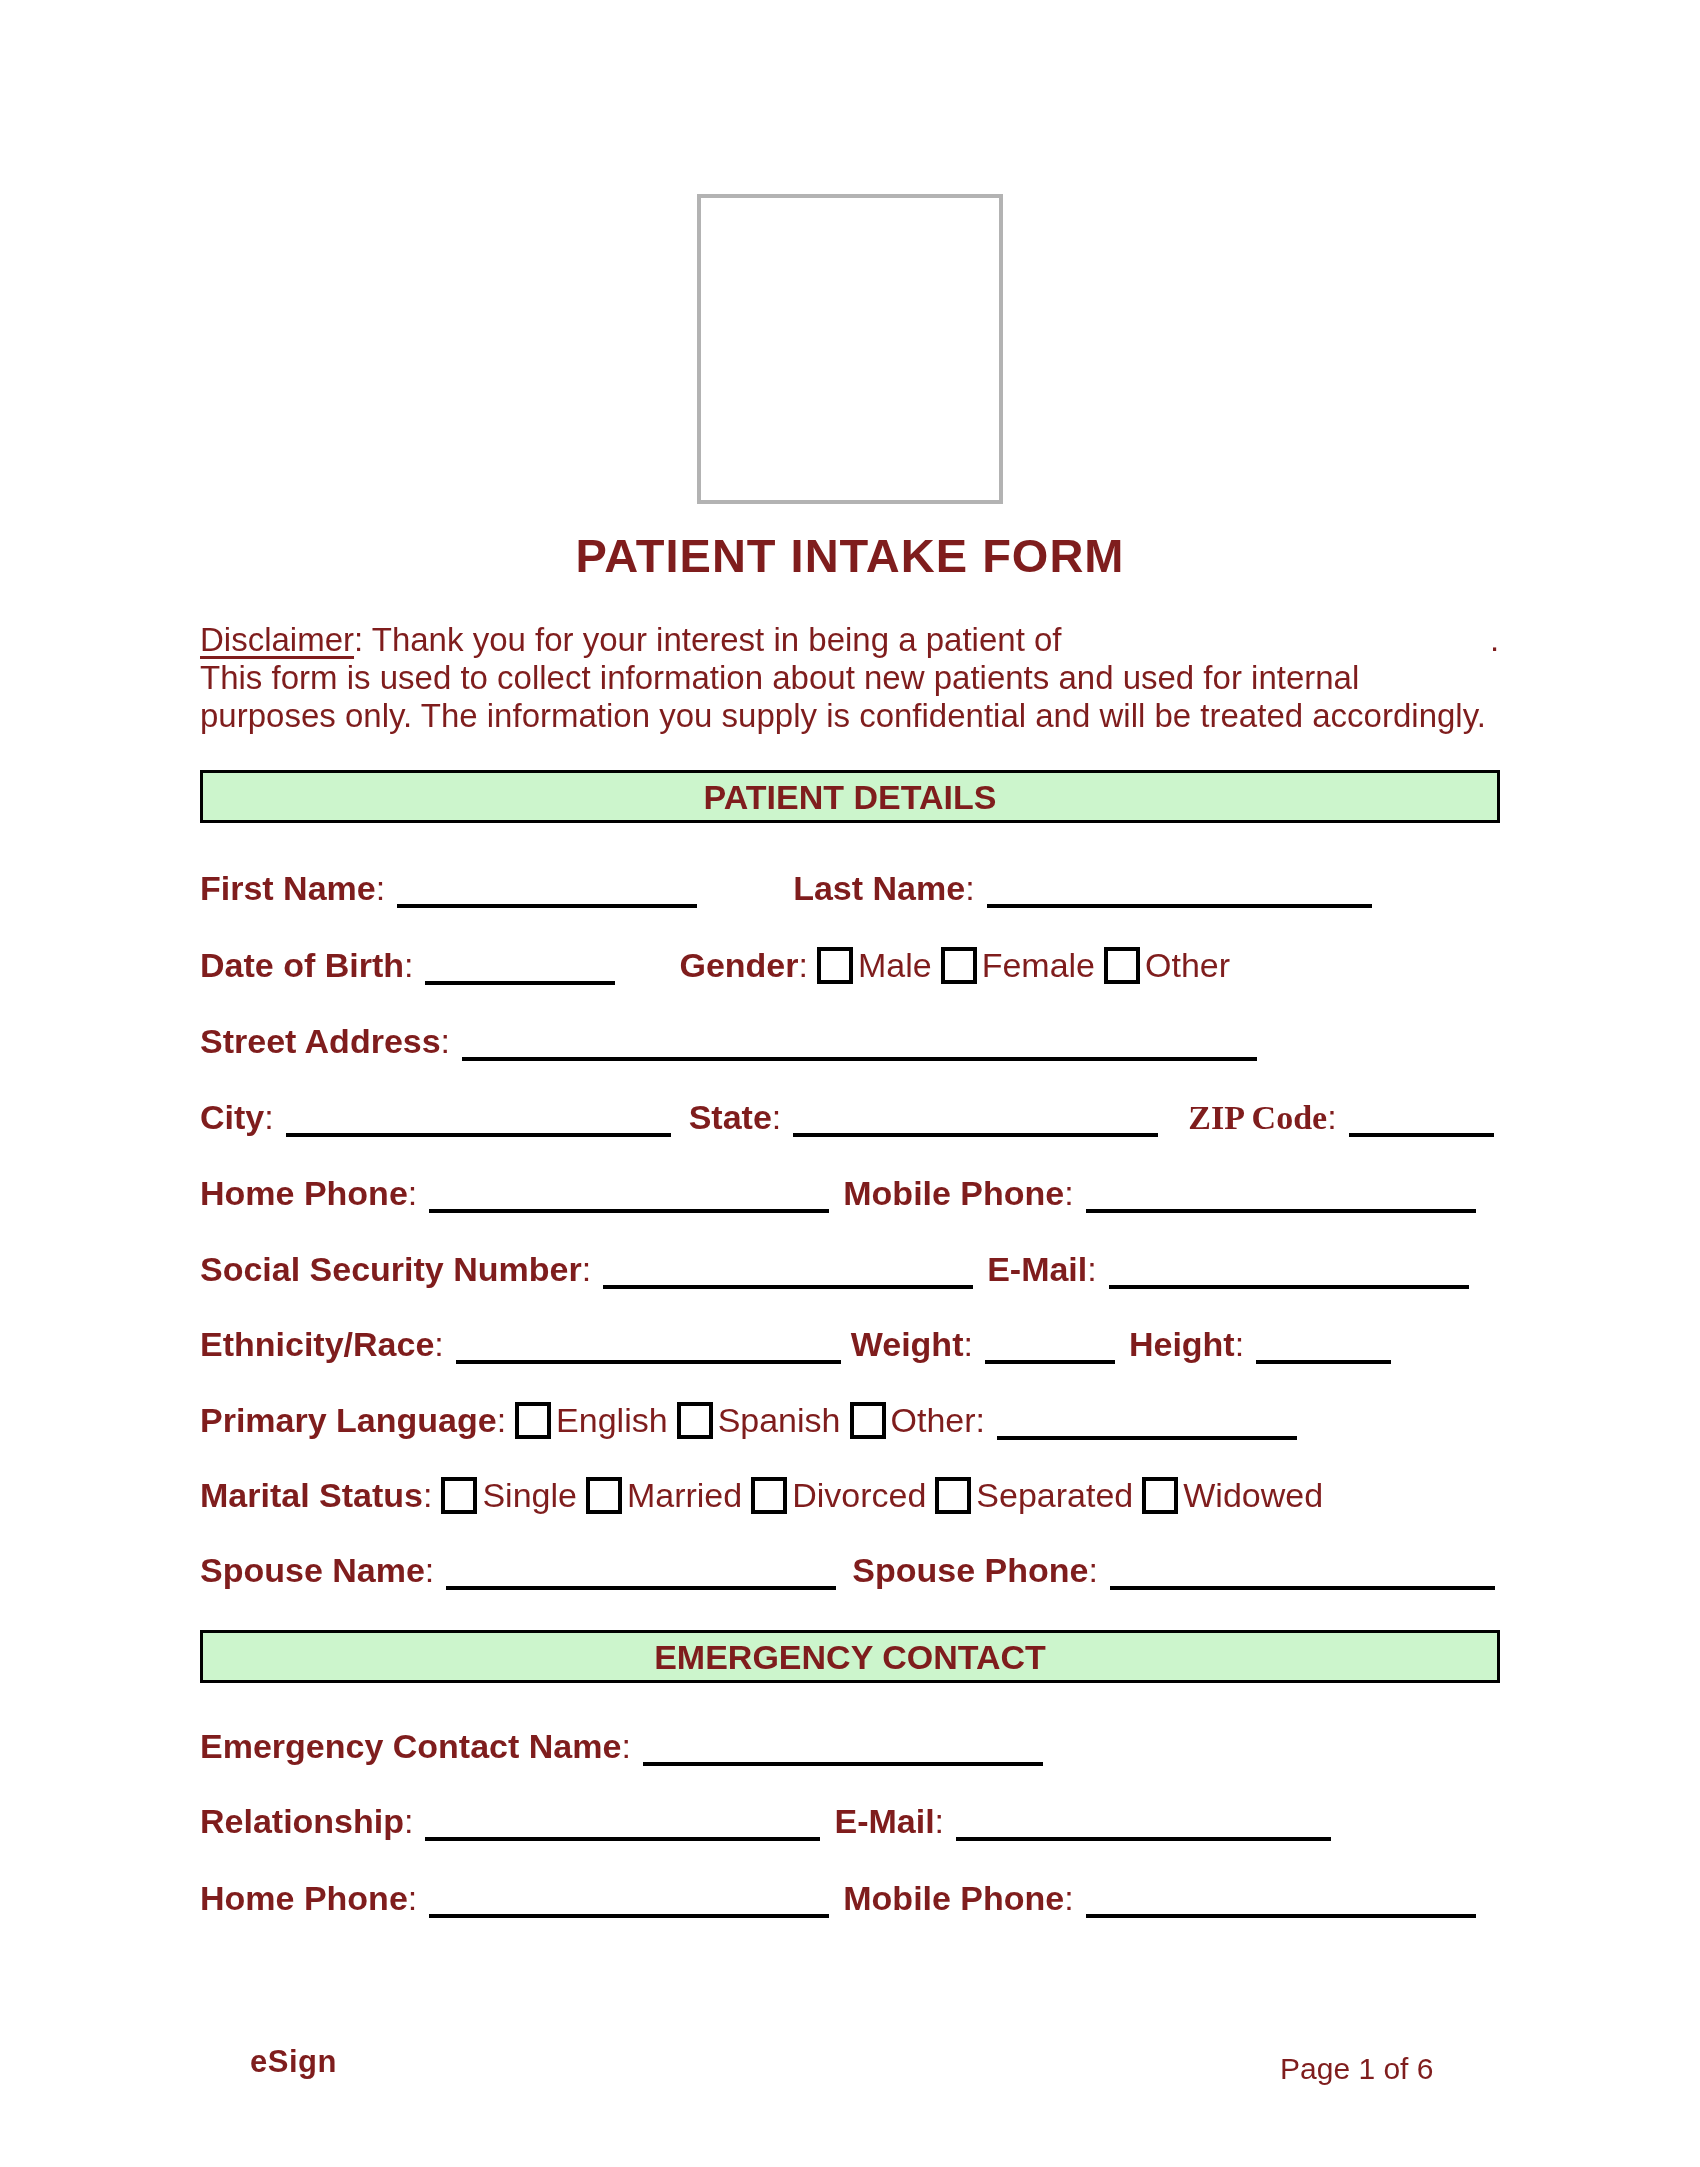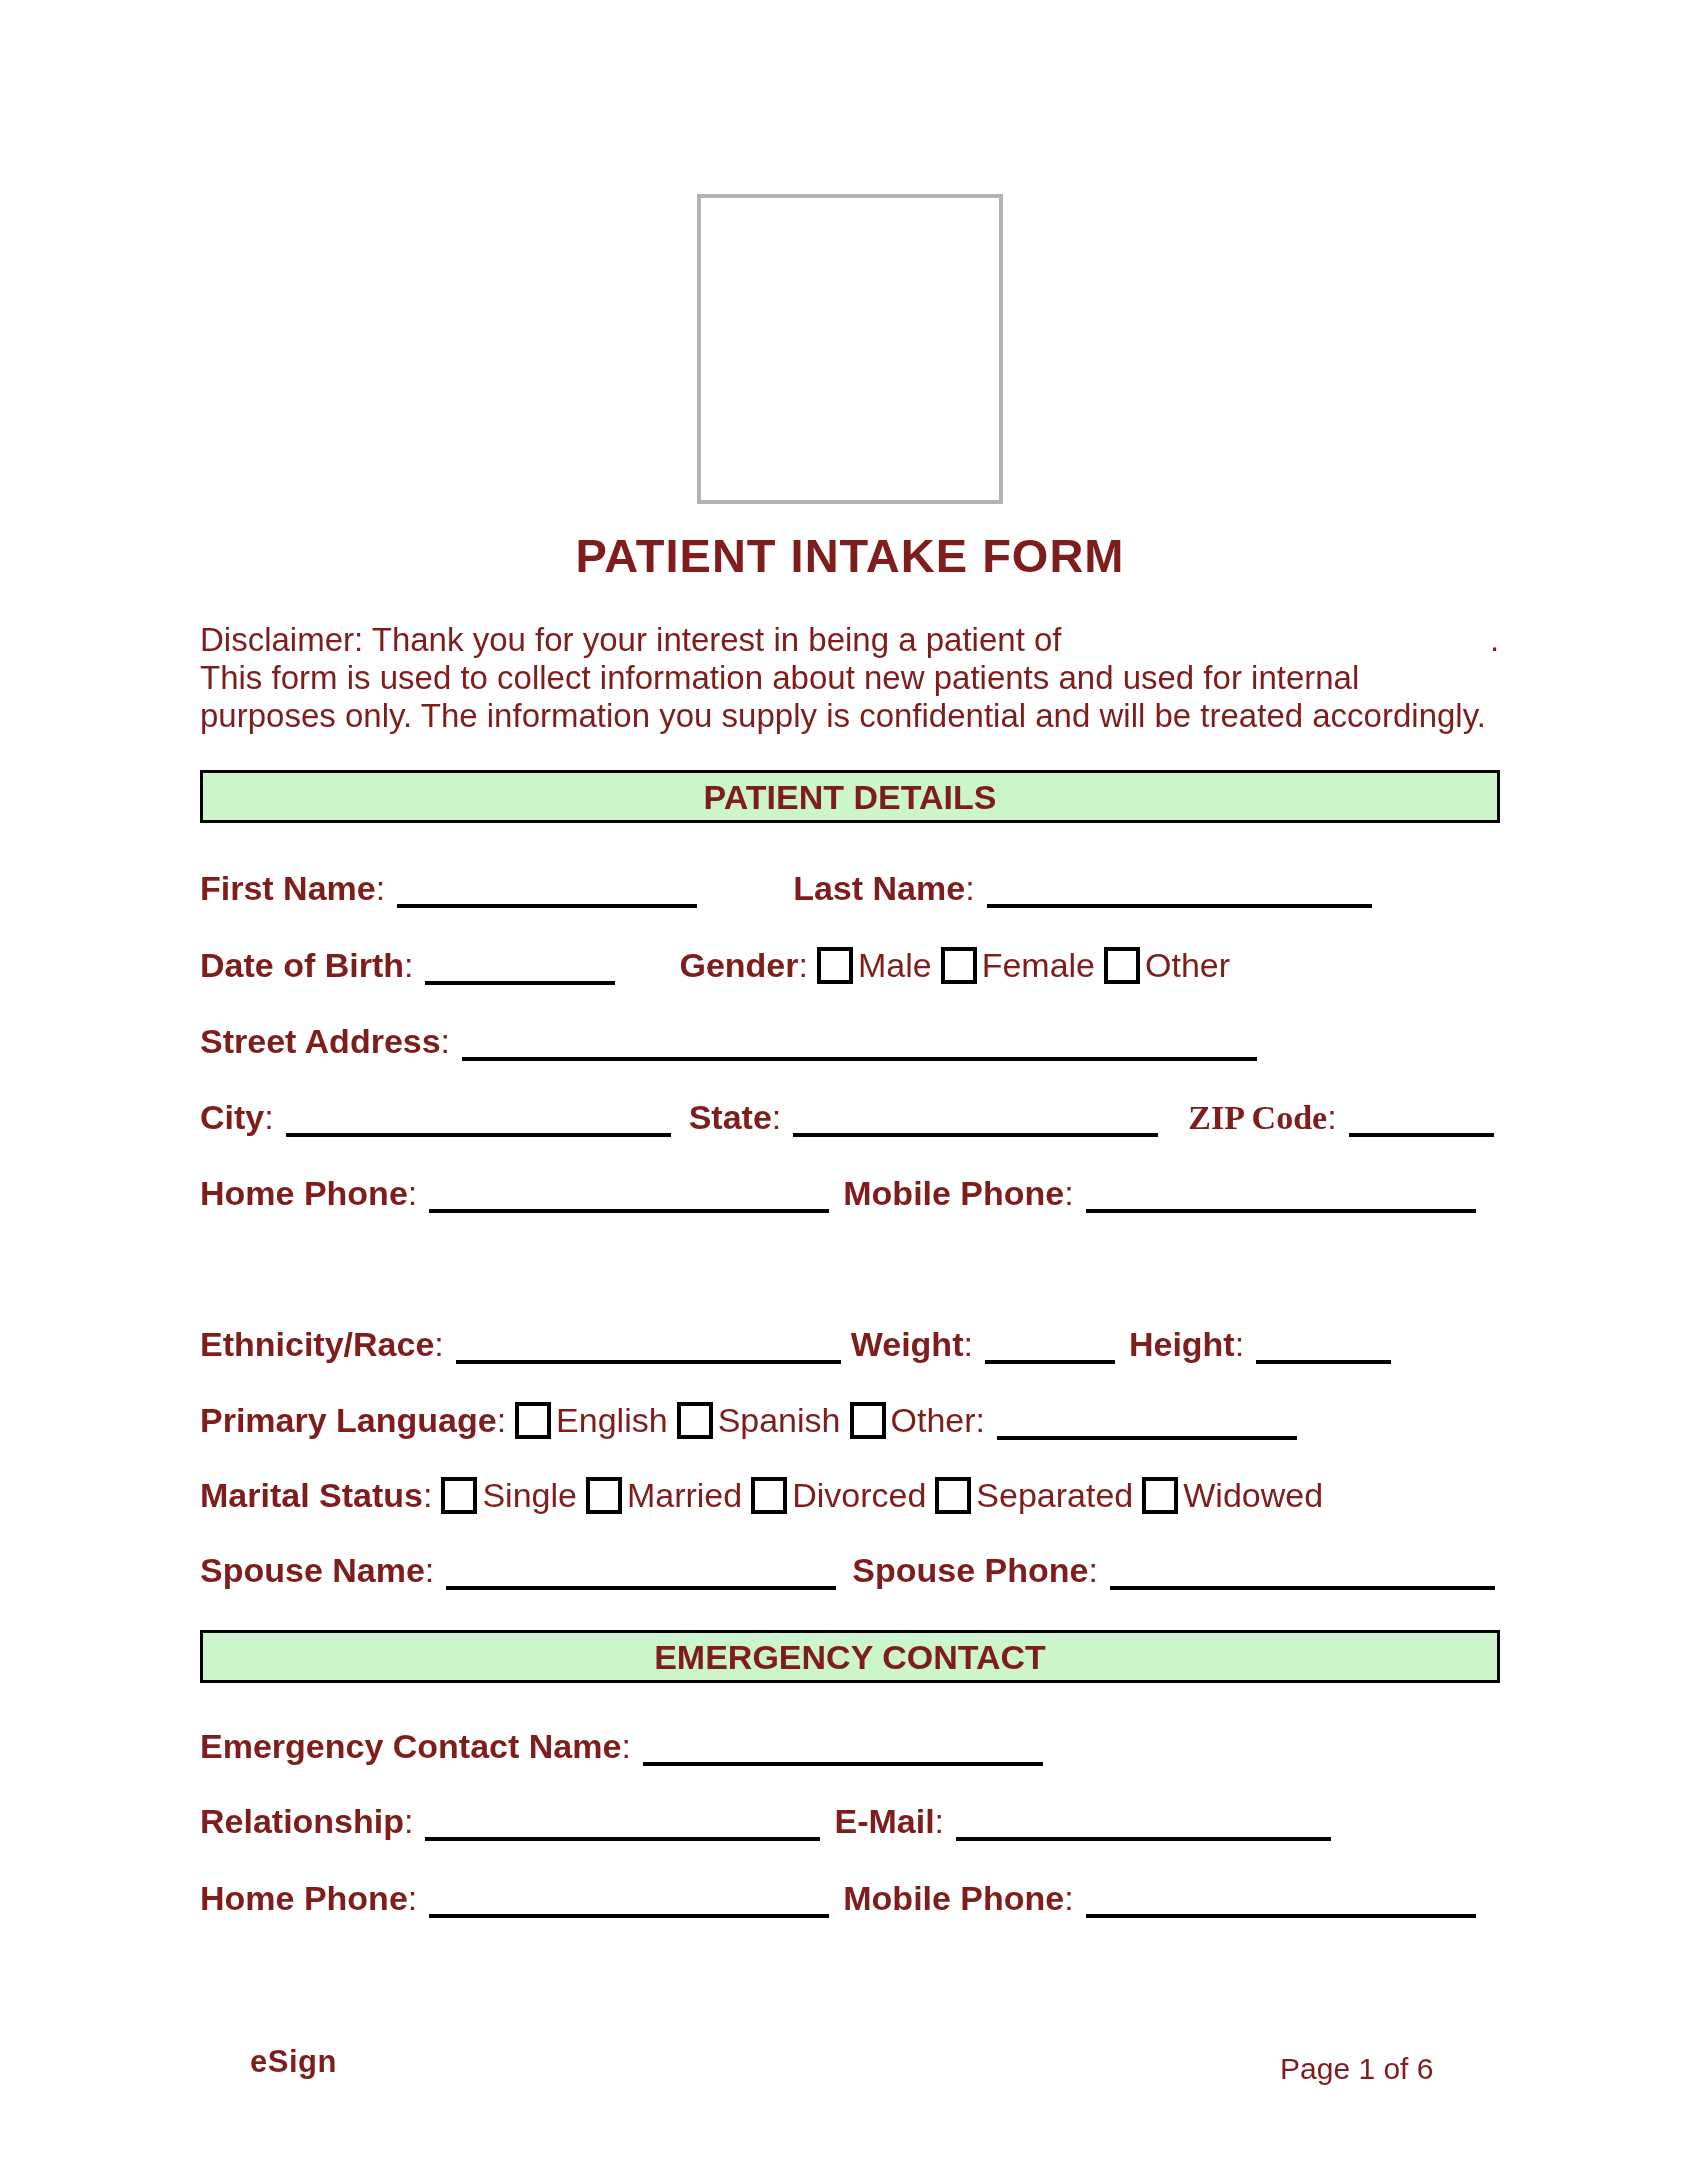--- a/index.html
+++ b/index.html
@@ -22,7 +22,7 @@
   }
   .disc .l1{position:relative;}
   .disc .period{position:absolute; left:1290px; top:0;}
-  .u{ text-decoration-thickness:3px; text-underline-offset:5px;}
+  .u{ text-decoration:underline; text-decoration-thickness:3px; text-underline-offset:5px;}
   .bar{
     position:absolute; left:200px; width:1294px; height:47px;
     background:var(--green,#ccf5cc); border:3px solid #000;

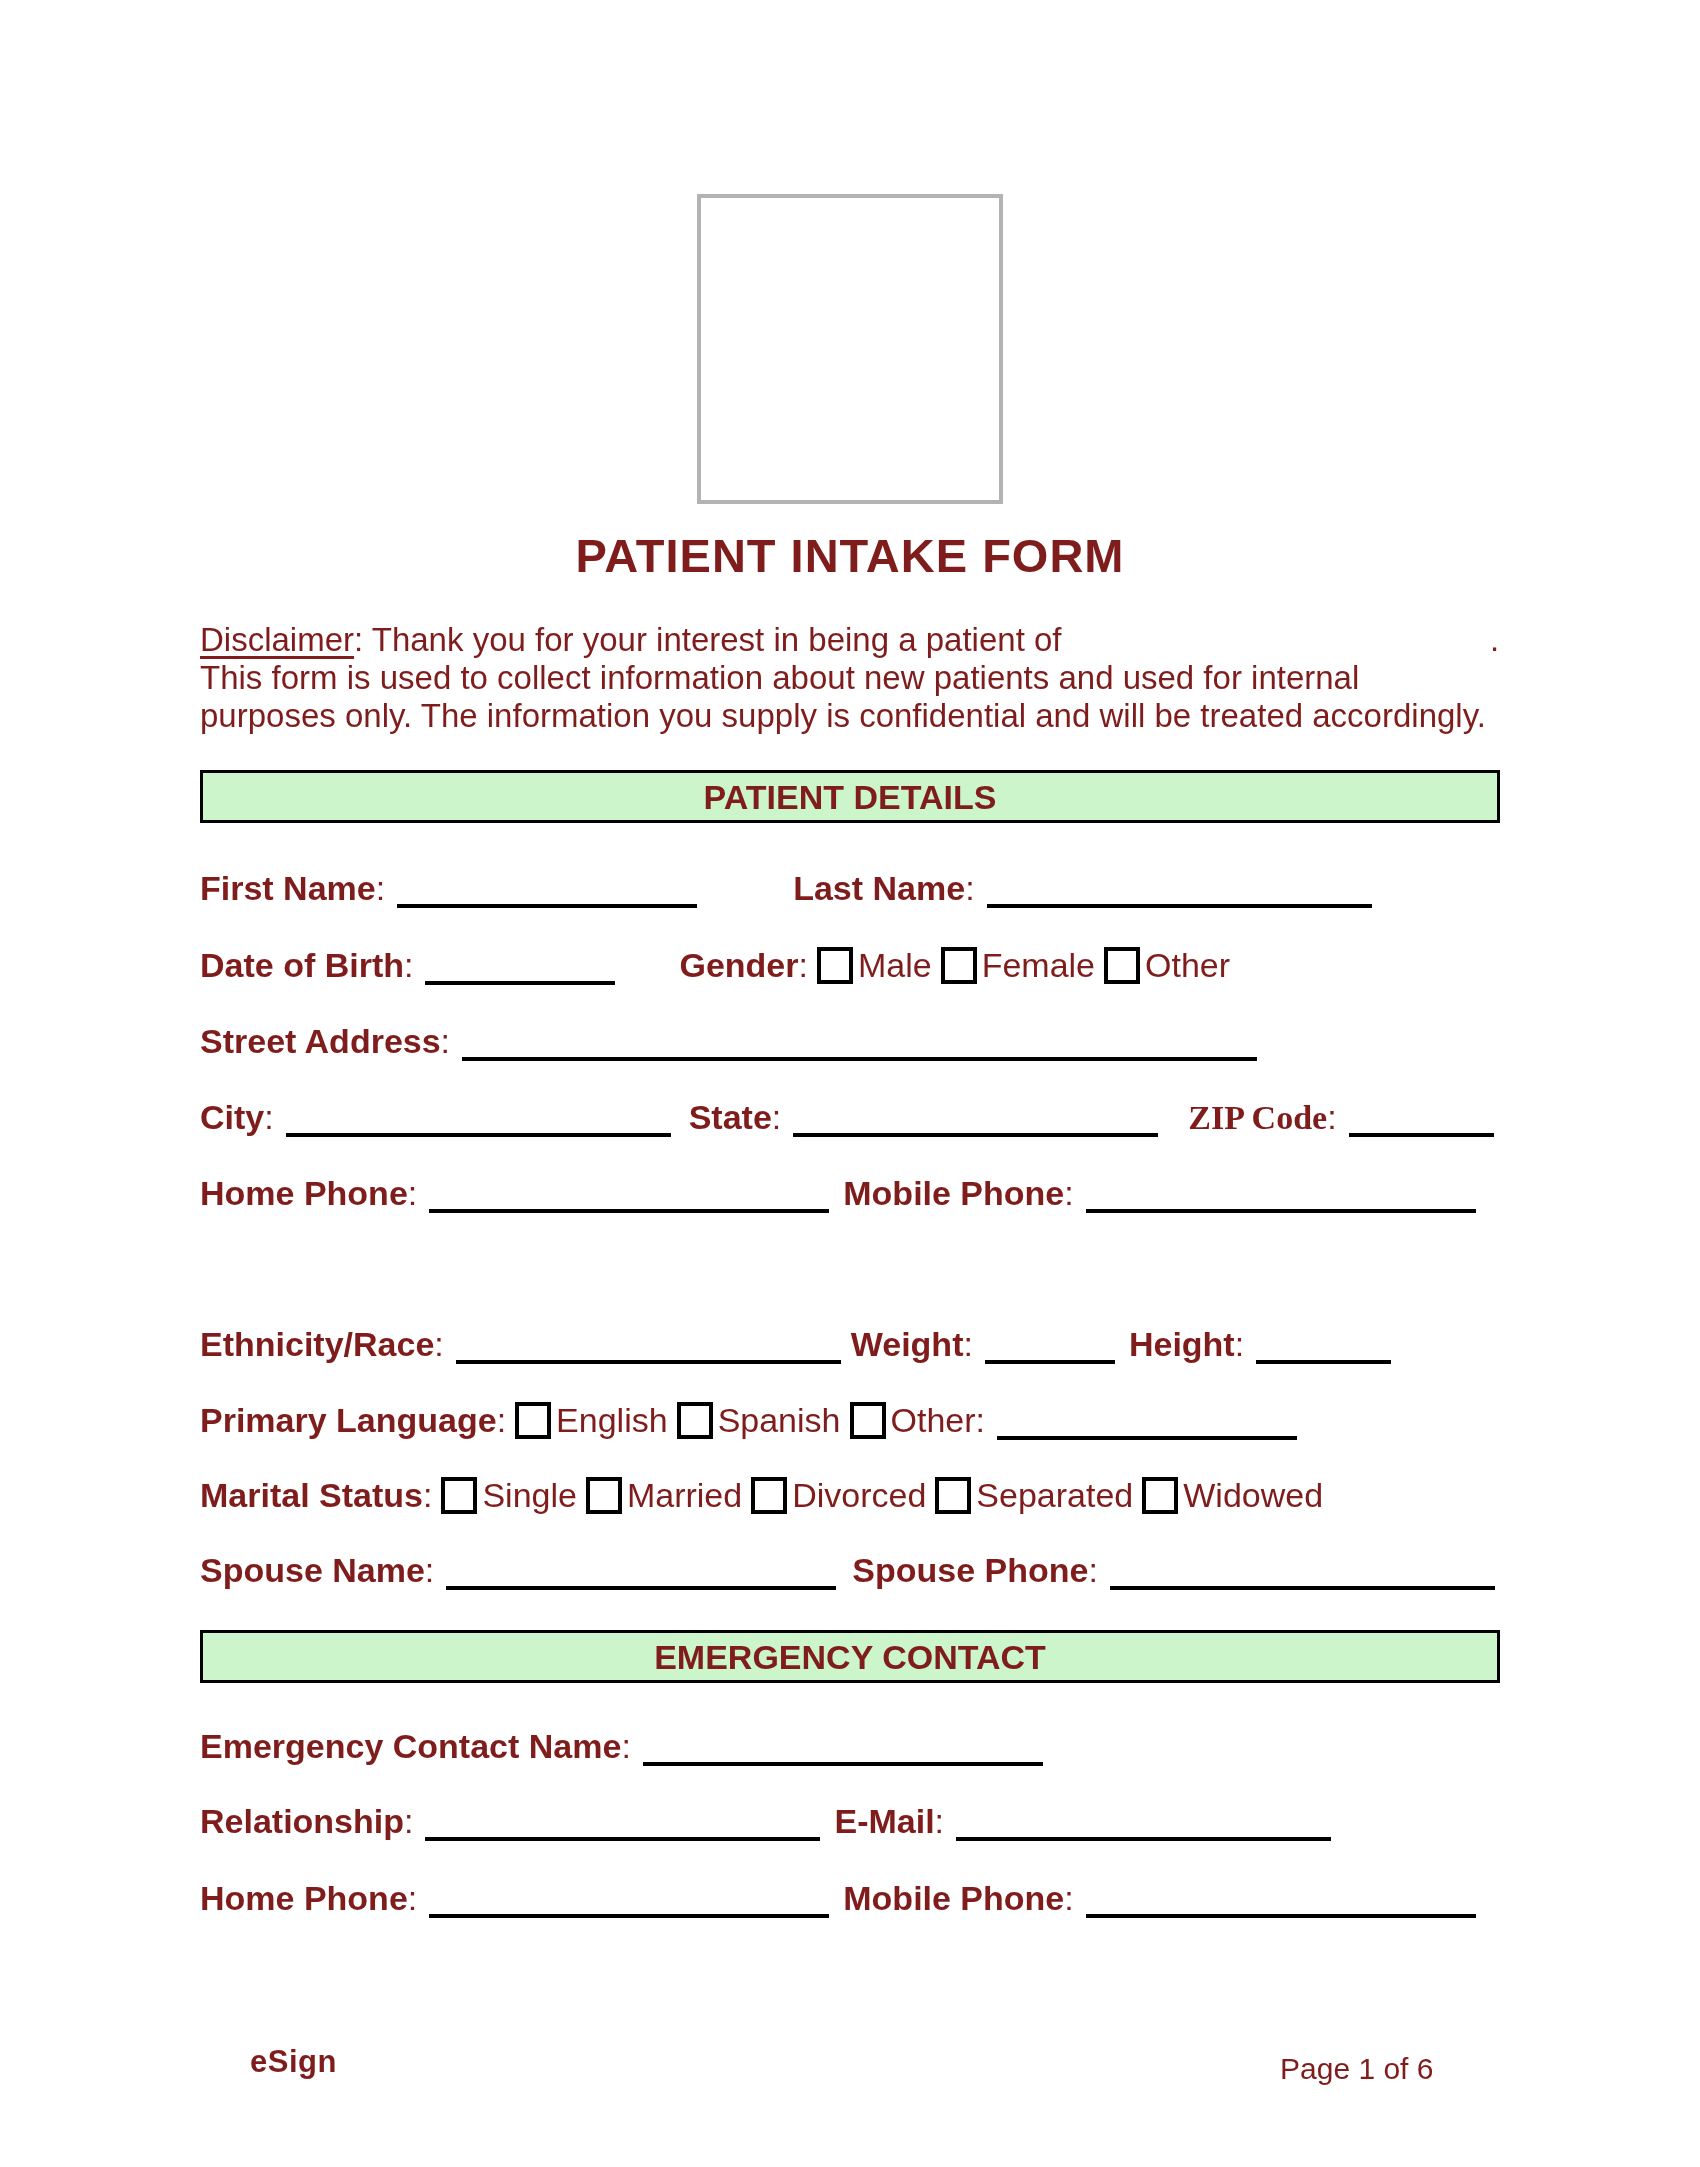--- a/index.html
+++ b/index.html
@@ -89,6 +89,9 @@
     <span class="b">Home Phone</span><span class="c">:</span><span class="ul" style="width:400px;"></span><span class="b" style="margin-left:14px;">Mobile Phone</span><span class="c">:</span><span class="ul" style="width:390px;"></span>
   </div>
 
+  <div class="row" style="top:1250px;">
+    <span class="b">Social Security Number</span><span class="c">:</span><span class="ul" style="width:370px;"></span><span class="b" style="margin-left:14px;">E-Mail</span><span class="c">:</span><span class="ul" style="width:360px;"></span>
+  </div>
 
   <div class="row" style="top:1325px;">
     <span class="b">Ethnicity/Race</span><span class="c">:</span><span class="ul" style="width:385px;"></span><span class="b" style="margin-left:10px;">Weight</span><span class="c">:</span><span class="ul" style="width:130px;"></span><span class="b" style="margin-left:14px;">Height</span><span class="c">:</span><span class="ul" style="width:135px;"></span>

